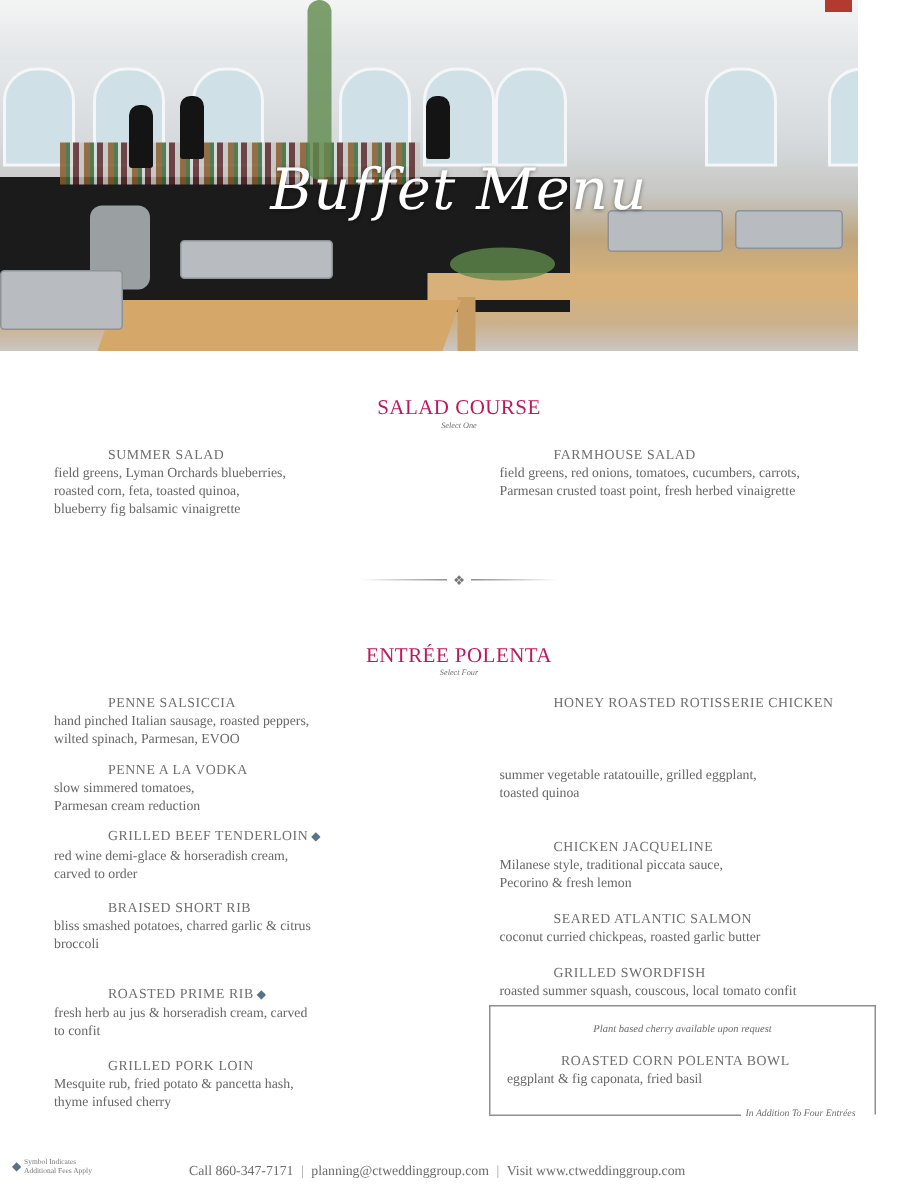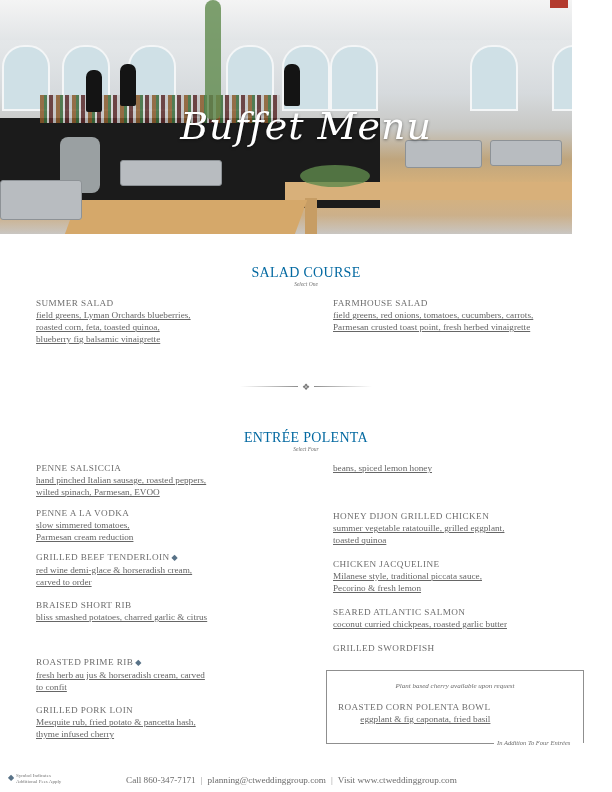--- a/index.html
+++ b/index.html
@@ -43,7 +43,7 @@
     
     .section-title {
       position: absolute; left: 0; width: 612px; text-align: center;
-      font-size: 14px; color: #0369a1; letter-spacing: .3px;
+      font-size: 14px; color: #be185d; letter-spacing: .3px;
     }
     .section-sub {
       position: absolute; left: 0; width: 612px; text-align: center;

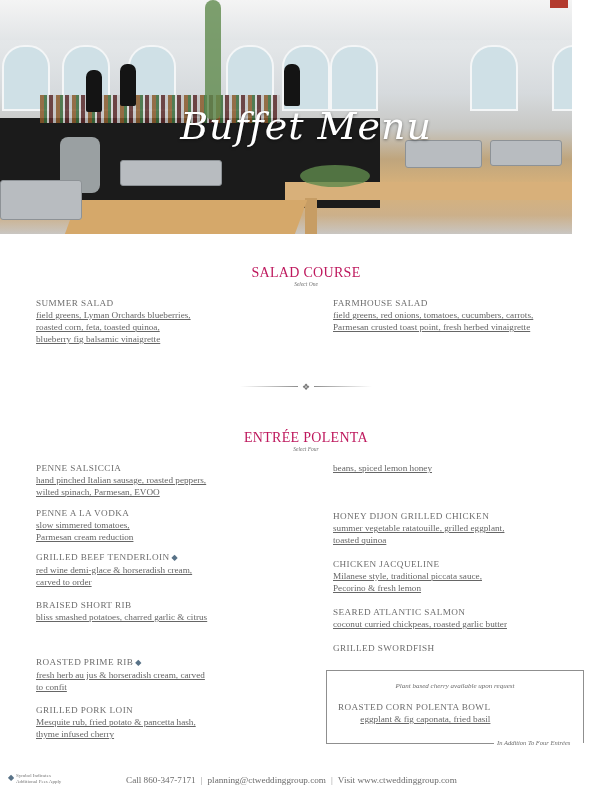--- a/index.html
+++ b/index.html
@@ -50,7 +50,7 @@
       font-size: 5.5px; font-style: italic; color: #6e6e6e;
     }
     .item { position: absolute; font-size: 9.2px; line-height: 12px; color: #6b6b6b; }
-    .item .name { letter-spacing: .4px; color: #6e6e6e; }
+    .item .name { letter-spacing: .4px; color: #6e6e6e; margin-left: 36px; }
     .item .desc { color: #666; text-decoration: underline; }
     .fee-icon { color: #587287; font-size: 8px; margin-left: 2px; }
 

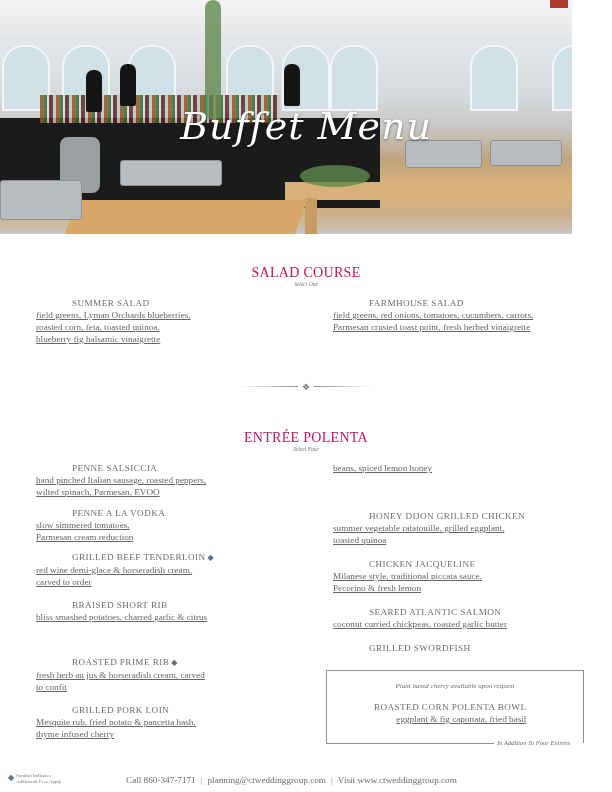--- a/index.html
+++ b/index.html
@@ -51,7 +51,7 @@
     }
     .item { position: absolute; font-size: 9.2px; line-height: 12px; color: #6b6b6b; }
     .item .name { letter-spacing: .4px; color: #6e6e6e; margin-left: 36px; }
-    .item .desc { color: #666; text-decoration: underline; }
+    .item .desc { color: #666; }
     .fee-icon { color: #587287; font-size: 8px; margin-left: 2px; }
 
     .divider { position: absolute; left: 240px; top: 382px; width: 132px; height: 10px; }

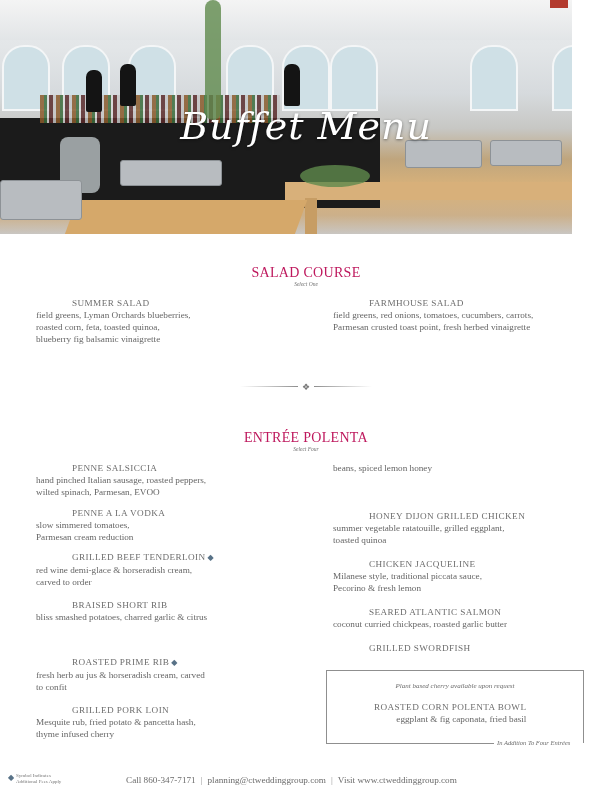--- a/index.html
+++ b/index.html
@@ -163,6 +163,7 @@
 </div>
 
 <div class="item" style="left:333px;top:462px">
+  <div class="name">HONEY ROASTED ROTISSERIE CHICKEN</div>
   <div class="desc">beans, spiced lemon honey</div>
 </div>
 <div class="item" style="left:333px;top:510px">

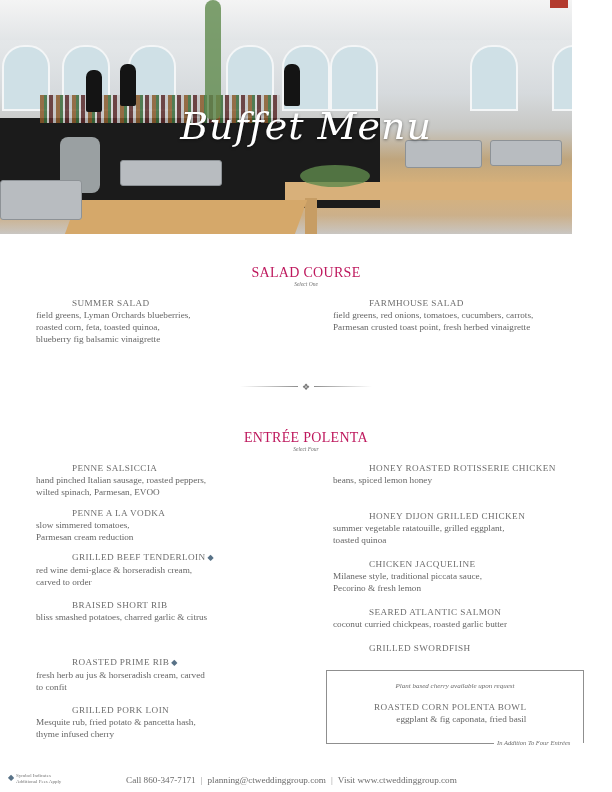--- a/index.html
+++ b/index.html
@@ -164,7 +164,6 @@
 
 <div class="item" style="left:333px;top:462px">
   <div class="name">HONEY ROASTED ROTISSERIE CHICKEN</div>
-  <div class="desc">beans, spiced lemon honey</div>
 </div>
 <div class="item" style="left:333px;top:510px">
   <div class="name">HONEY DIJON GRILLED CHICKEN</div>

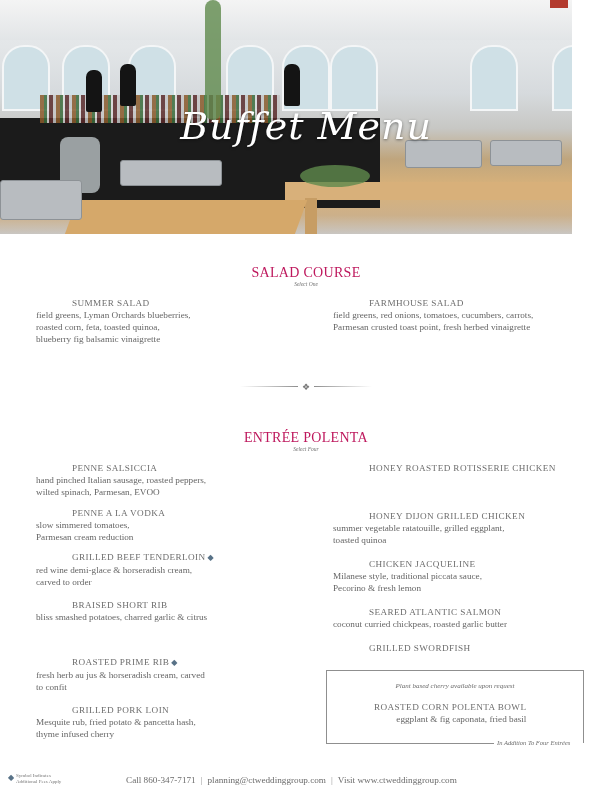--- a/index.html
+++ b/index.html
@@ -166,7 +166,6 @@
   <div class="name">HONEY ROASTED ROTISSERIE CHICKEN</div>
 </div>
 <div class="item" style="left:333px;top:510px">
-  <div class="name">HONEY DIJON GRILLED CHICKEN</div>
   <div class="desc">summer vegetable ratatouille, grilled eggplant,</div>
   <div class="desc">toasted quinoa</div>
 </div>

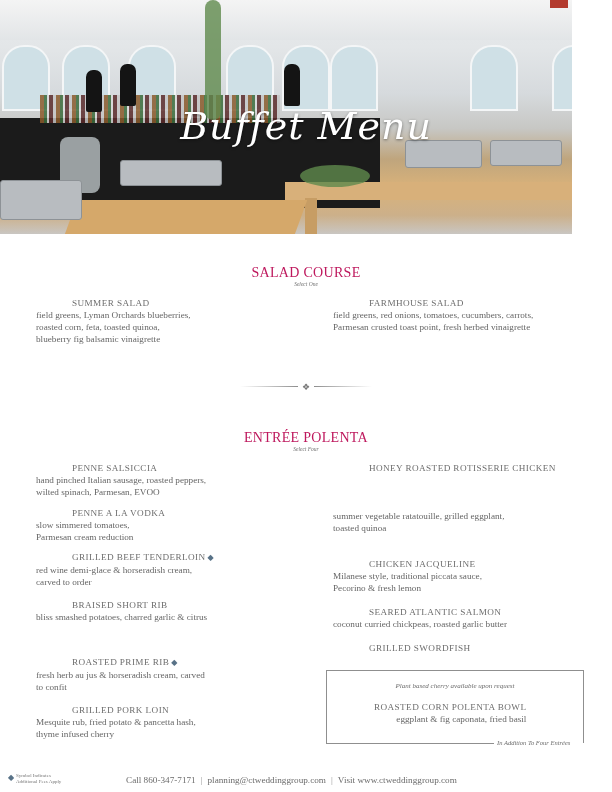--- a/index.html
+++ b/index.html
@@ -150,6 +150,7 @@
 <div class="item" style="left:36px;top:599px">
   <div class="name">BRAISED SHORT RIB</div>
   <div class="desc">bliss smashed potatoes, charred garlic &amp; citrus</div>
+  <div class="desc">broccoli</div>
 </div>
 <div class="item" style="left:36px;top:656px">
   <div class="name"><span>ROASTED PRIME RIB</span><span class="fee-icon">◆</span></div>

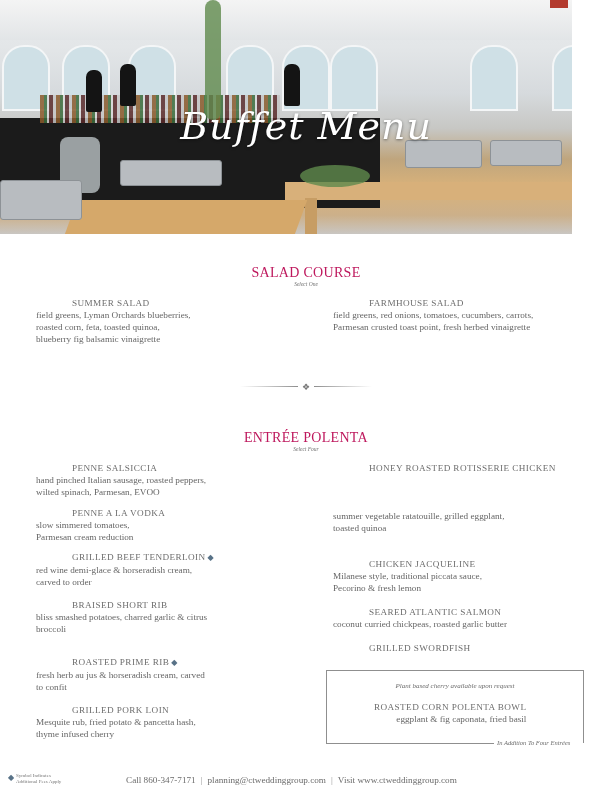--- a/index.html
+++ b/index.html
@@ -181,6 +181,7 @@
 </div>
 <div class="item" style="left:333px;top:642px">
   <div class="name">GRILLED SWORDFISH</div>
+  <div class="desc">roasted summer squash, couscous, local tomato confit</div>
 </div>
 
 <div class="plant-box">

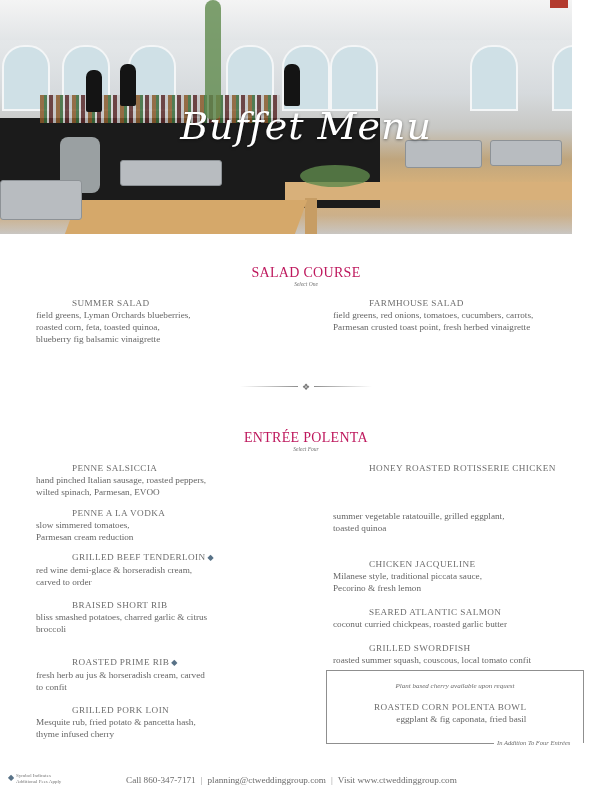--- a/index.html
+++ b/index.html
@@ -66,7 +66,7 @@
     }
     .plant-box .bottom-line { position: absolute; left: -1px; top: 72px; width: 168px; height: 1px; background: #8f8f8f; }
     .plant-box .note { position: absolute; left: 0; top: 11px; width: 256px; text-align: center; font-size: 7px; font-style: italic; color: #6b6b6b; }
-    .plant-box .item { left: 11px; top: 30px; text-align: right; }
+    .plant-box .item { left: 11px; top: 30px; }
     .plant-box .addl { position: absolute; left: 170px; top: 68px; font-size: 6.5px; font-style: italic; color: #6b6b6b; white-space: nowrap; }
 
     .footer-symbol { position: absolute; left: 8px; top: 773px; font-size: 5px; line-height: 6px; color: #777; }

